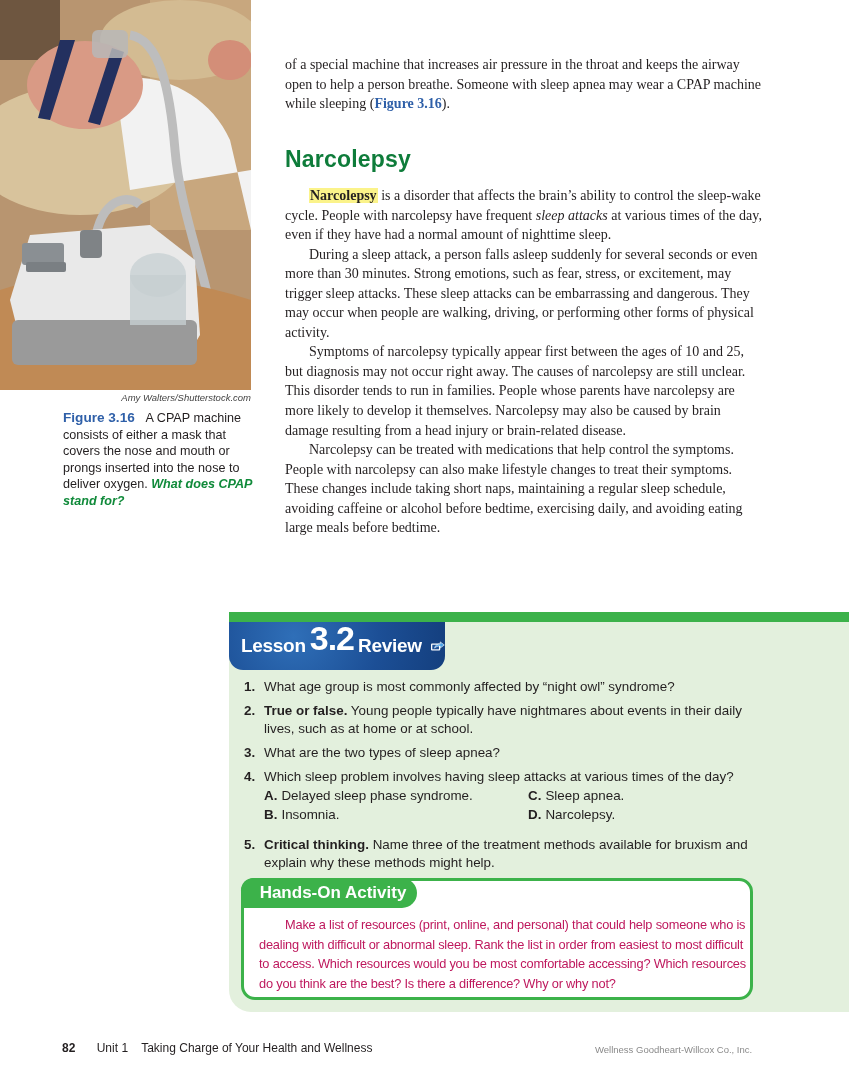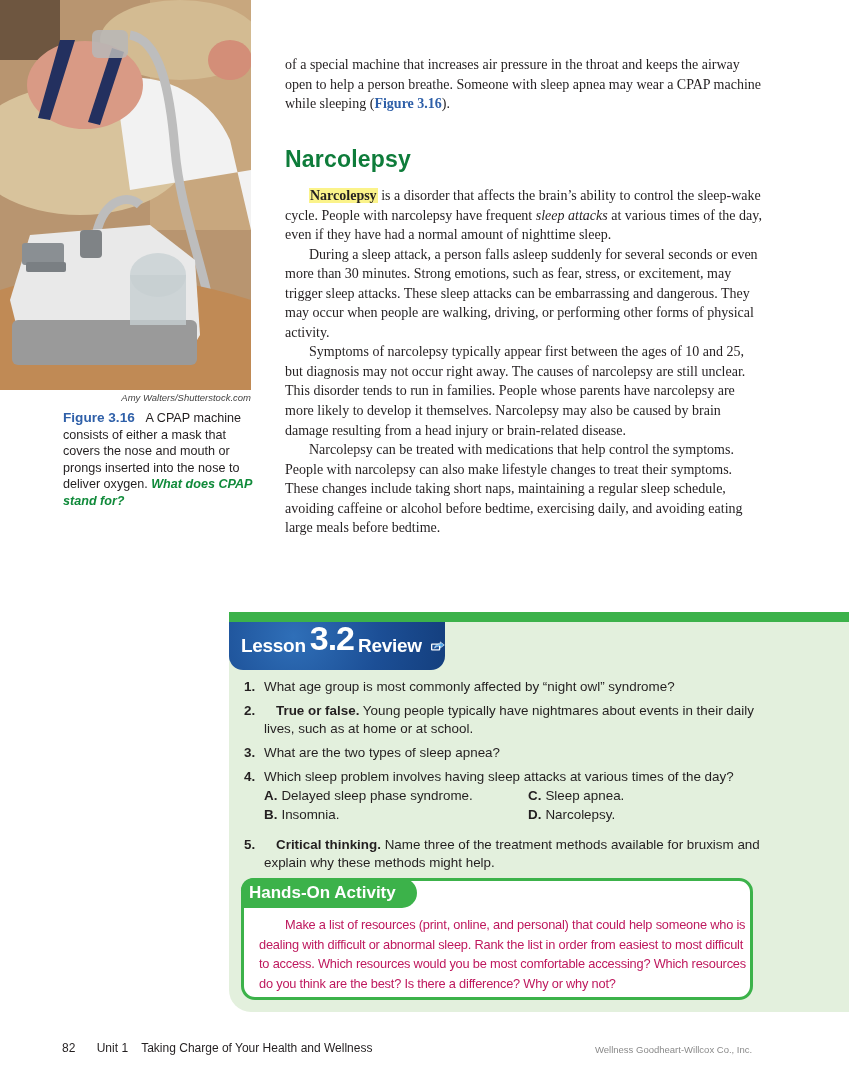--- a/index.html
+++ b/index.html
@@ -35,7 +35,7 @@
   .questions { position: absolute; left: 15px; top: 66px; width: 520px; font-family: "Liberation Sans", sans-serif; font-size: 13.4px; line-height: 18px; color: #231f20; }
   .q-item { display: flex; margin-bottom: 6px; }
   .q-item .n { width: 20px; font-weight: bold; flex: none; }
-  .q-item .t b { font-weight: bold; margin-left: 12px; }
+  .q-item .t b { font-weight: bold; }
   .opts { display: grid; grid-template-columns: 264px 220px; margin-left: 20px; margin-top: -2px; margin-bottom: 12px; row-gap: 1px; }
   .opts span b { font-weight: bold; margin-right: 4px; }
 

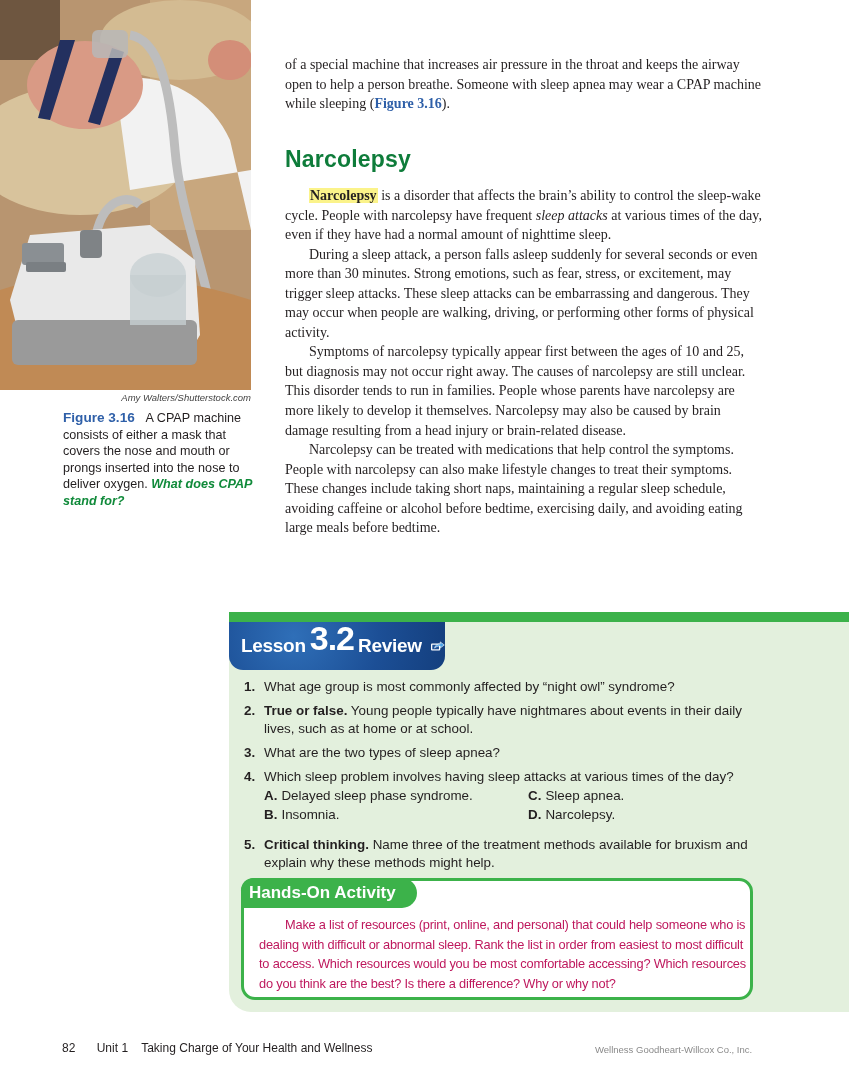--- a/index.html
+++ b/index.html
@@ -40,7 +40,7 @@
   .opts span b { font-weight: bold; margin-right: 4px; }
 
   .activity { position: absolute; left: 12px; top: 266px; width: 512px; height: 122px; background: #ffffff; border: 3px solid #3cb24a; border-radius: 14px; }
-  .activity-tab { position: absolute; left: -3px; top: -3px; height: 30px; width: 176px; background: #3cb24a; border-top-left-radius: 13px; border-bottom-right-radius: 16px; border-top-right-radius: 16px; color: #fff; font-family: "Liberation Sans", sans-serif; font-weight: bold; font-size: 17px; line-height: 30px; padding-left: 8px; }
+  .activity-tab { position: absolute; left: -3px; top: -3px; height: 30px; width: 176px; background: #3cb24a; border-top-left-radius: 13px; border-bottom-right-radius: 16px; border-top-right-radius: 16px; color: #fff; font-family: "Liberation Sans", sans-serif; font-weight: bold; font-size: 17px; line-height: 30px; padding-left: 8px; text-align: center; }
   .activity-text { position: absolute; left: 15px; top: 34px; width: 492px; font-family: "Liberation Sans", sans-serif; font-size: 12.8px; line-height: 19.5px; letter-spacing: -0.2px; color: #be185d; text-indent: 26px; }
 
   

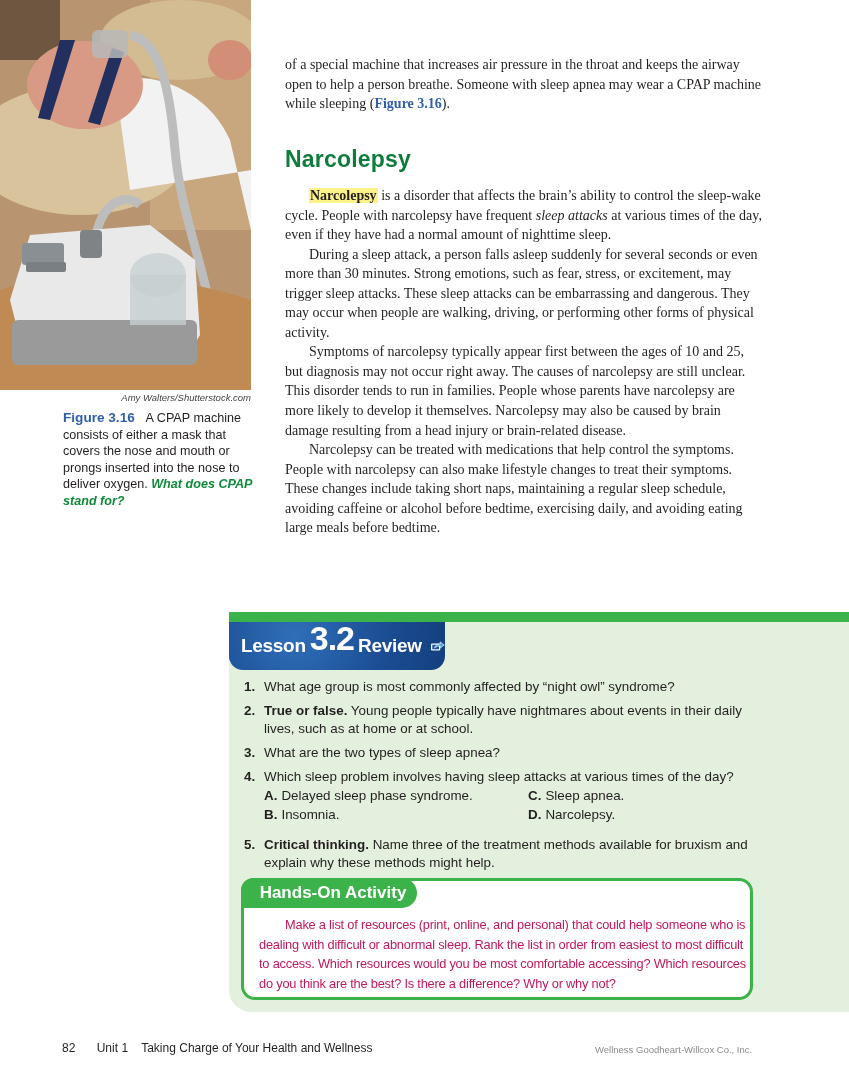--- a/index.html
+++ b/index.html
@@ -45,7 +45,7 @@
 
   
   .footer { position: absolute; left: 62px; top: 1041px; font-family: "Liberation Sans", sans-serif; font-size: 12px; color: #231f20; }
-  .footer .pn { font-weight: normal; margin-right: 18px; margin-top: 9px; }
+  .footer .pn { font-weight: bold; margin-right: 18px; margin-top: 9px; }
   .footer .unit { margin-right: 10px; }
   .copyright { position: absolute; left: 595px; top: 1044px; font-family: "Liberation Sans", sans-serif; font-size: 9.5px; color: #8a8a8a; }
 </style>

